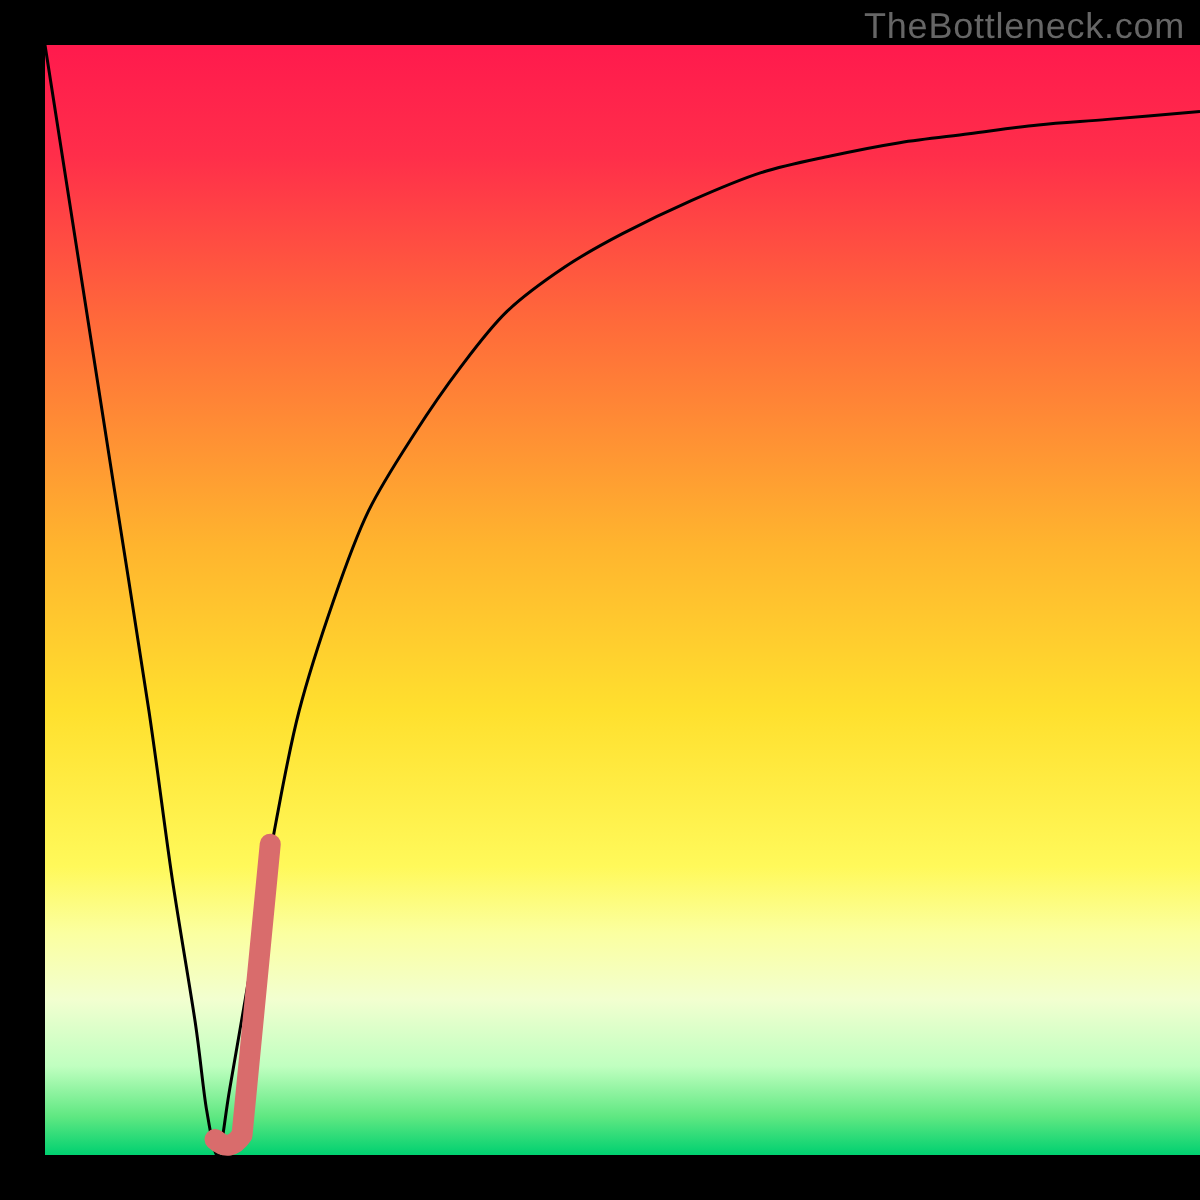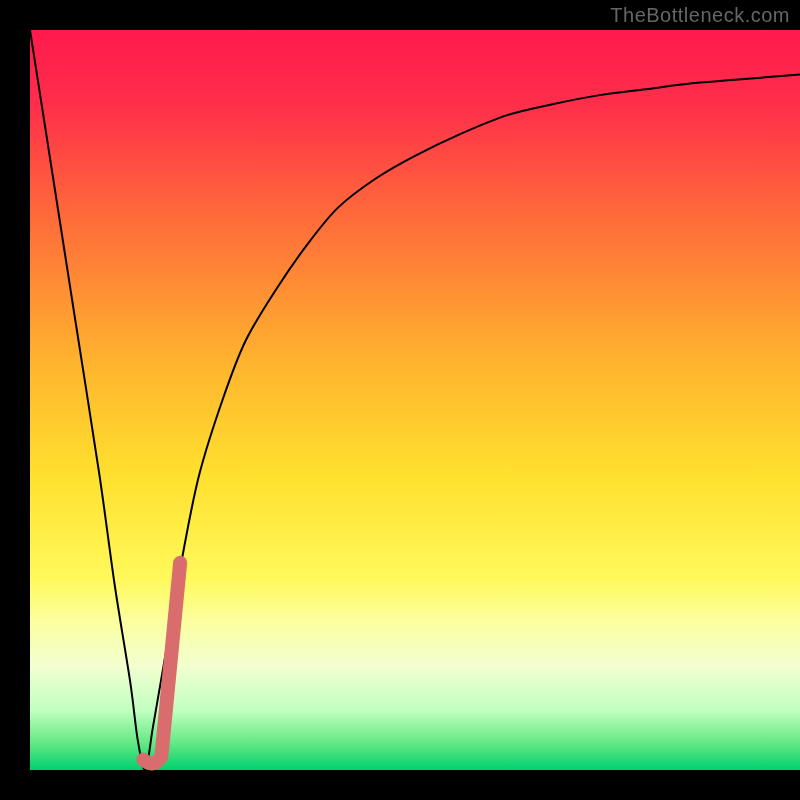--- a/index.html
+++ b/index.html
@@ -21,7 +21,7 @@
     top: 4px;
     right: 10px;
     font-family: Arial, sans-serif;
-    font-size: 20px;
+    font-size: 24px;
     font-weight: 400;
     color: #666666;
     letter-spacing: 0.5px;

